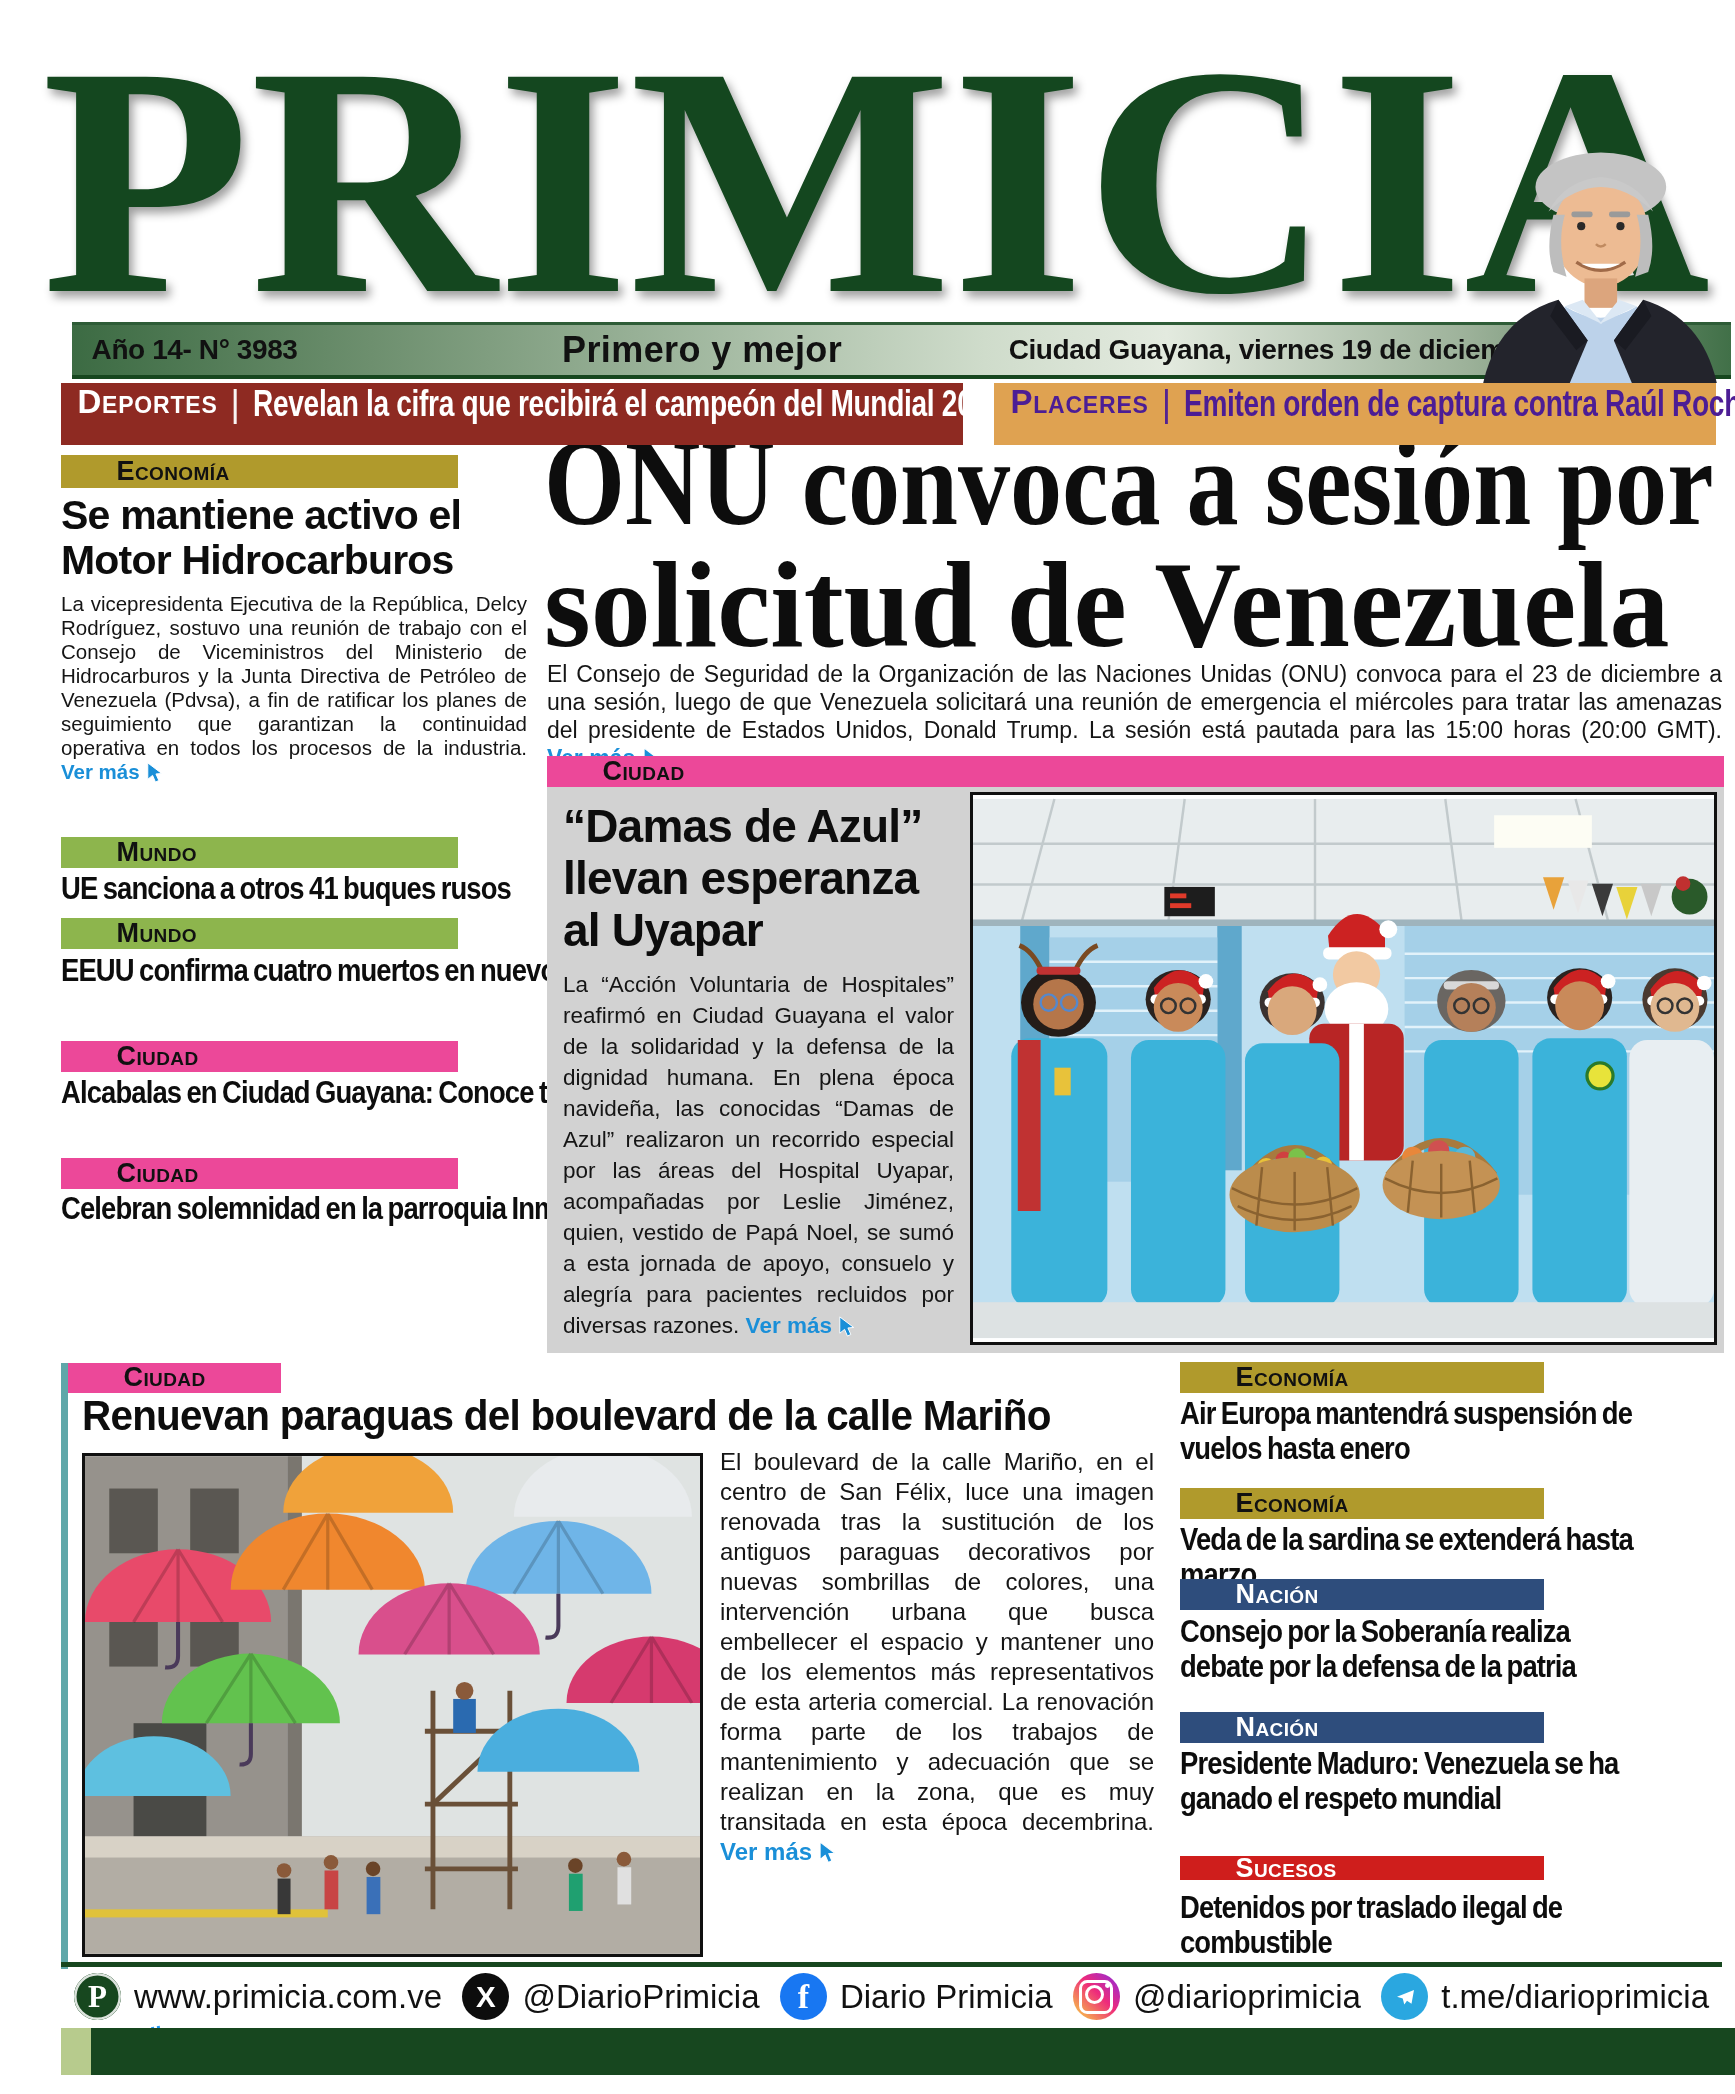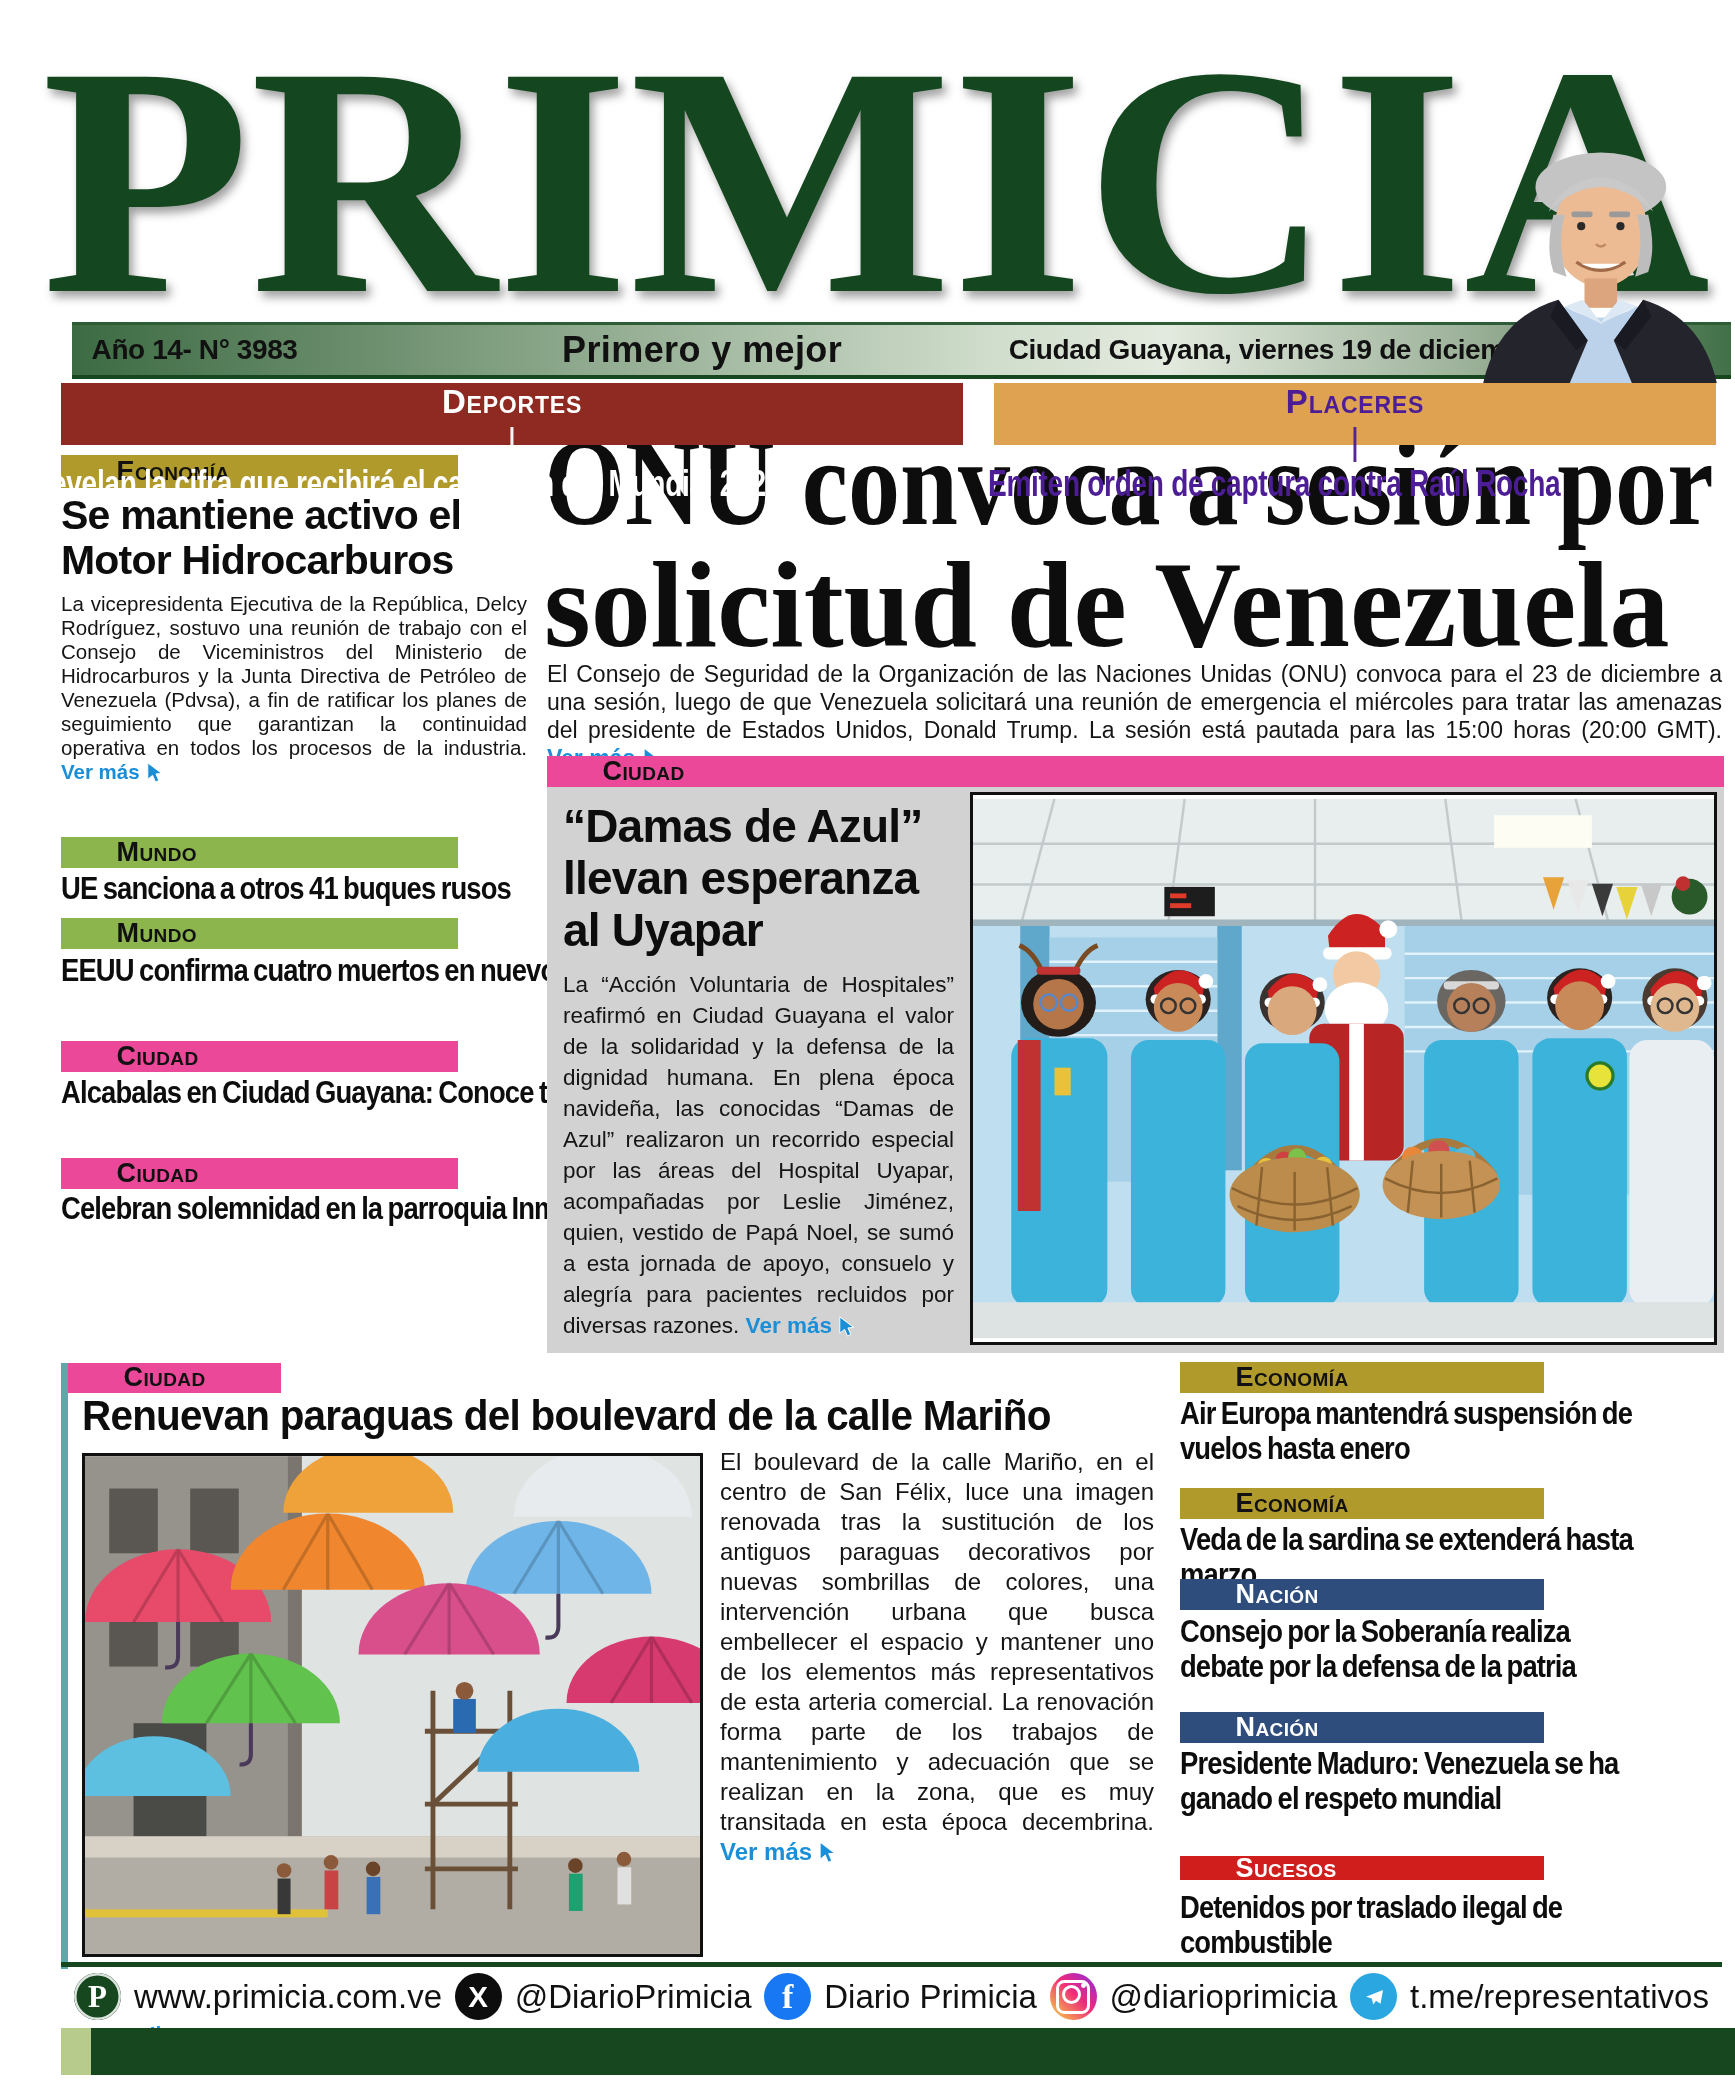--- a/index.html
+++ b/index.html
@@ -21,7 +21,7 @@
   .info-dateline{font-weight:bold;font-size:28px;margin-right:57px;letter-spacing:-0.4px;}
 
   
-  .topic-bar{height:62px;z-index:5;display:flex;align-items:center;padding:0 16.4px;box-sizing:border-box;flex-direction:column;}
+  .topic-bar{height:62px;z-index:5;display:flex;align-items:flex-start;padding:0 16.4px;box-sizing:border-box;}
   #deportes-bar{left:61px;top:383px;width:902px;background:#8e2a22;color:#fff;}
   #placeres-bar{left:994px;top:383px;width:722px;background:#dfa251;color:#4c1d95;}
   .topic-label{font-variant:small-caps;font-weight:bold;font-size:33px;letter-spacing:0.8px;white-space:nowrap;}

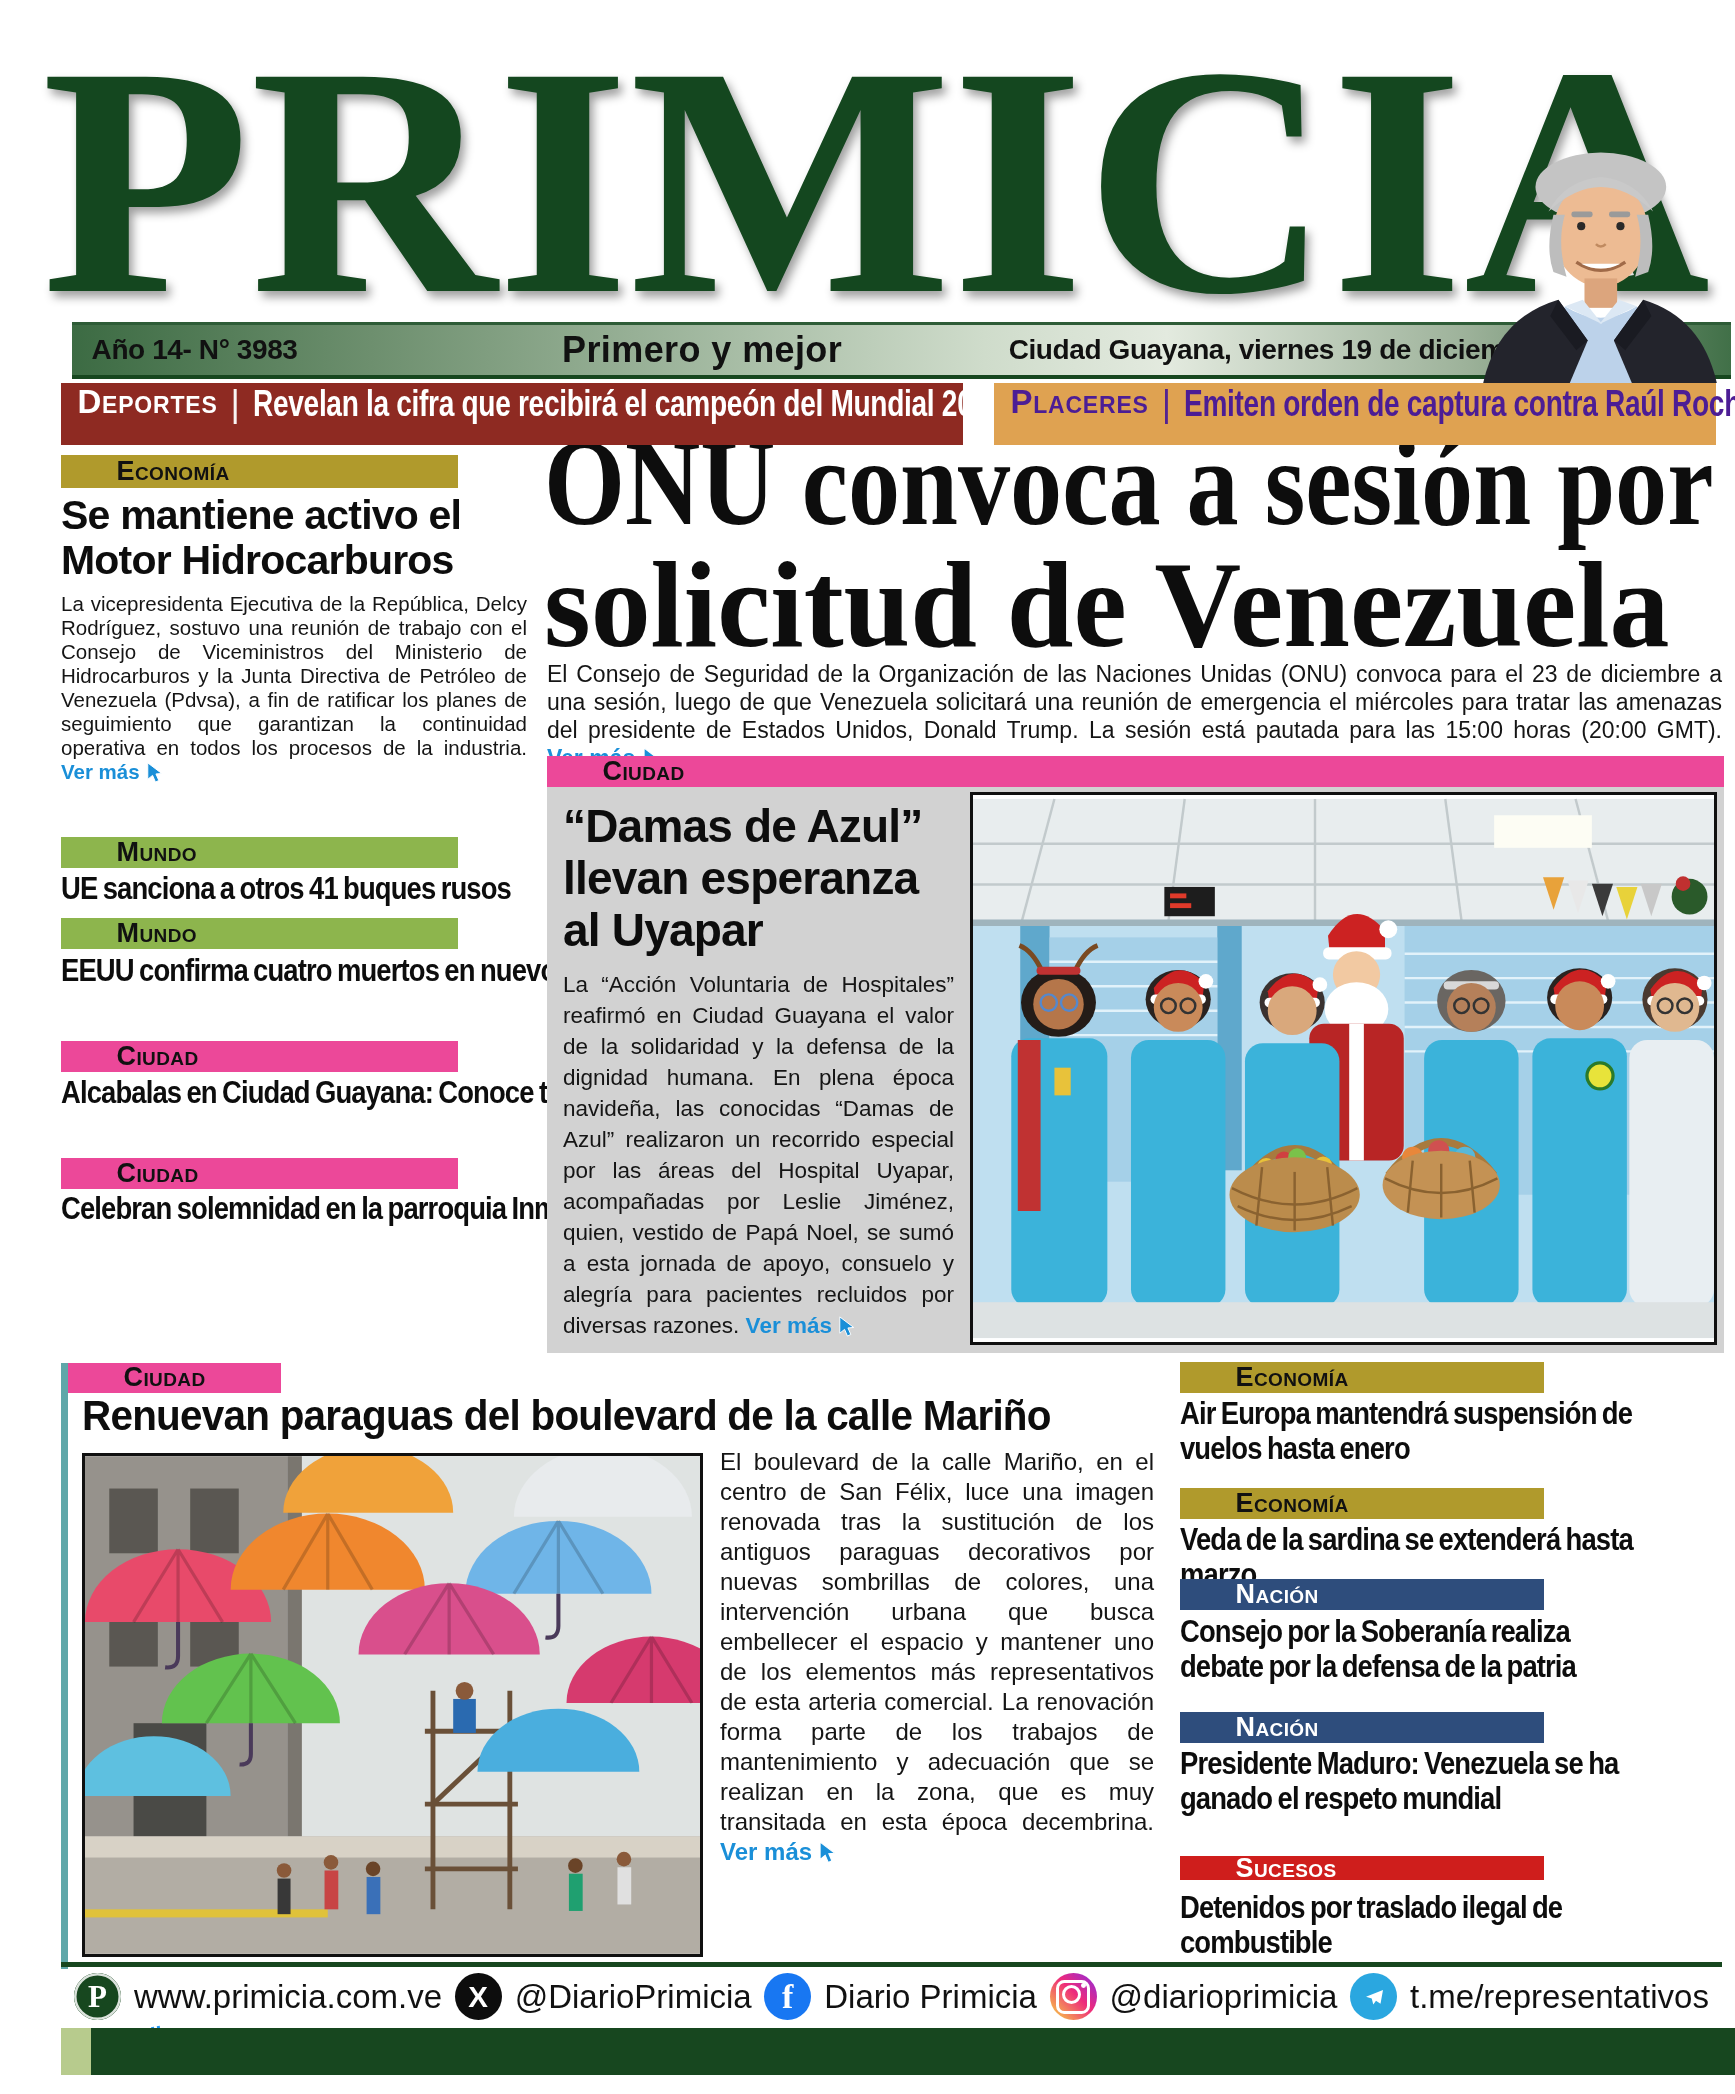--- a/index.html
+++ b/index.html
@@ -475,7 +475,7 @@
             <path d="M46,14 L12,27.5 L23.5,31 L26.5,43 L32,35.5 L41,41.5 Z" fill="#fff"></path>
           </svg>
       </div>
-      <span>t.me/representativos</span>
+      <span>t.me/diarioprimicia</span>
     </div>
   </div>
   <div id="stray-mark" class="abs">,,</div>

